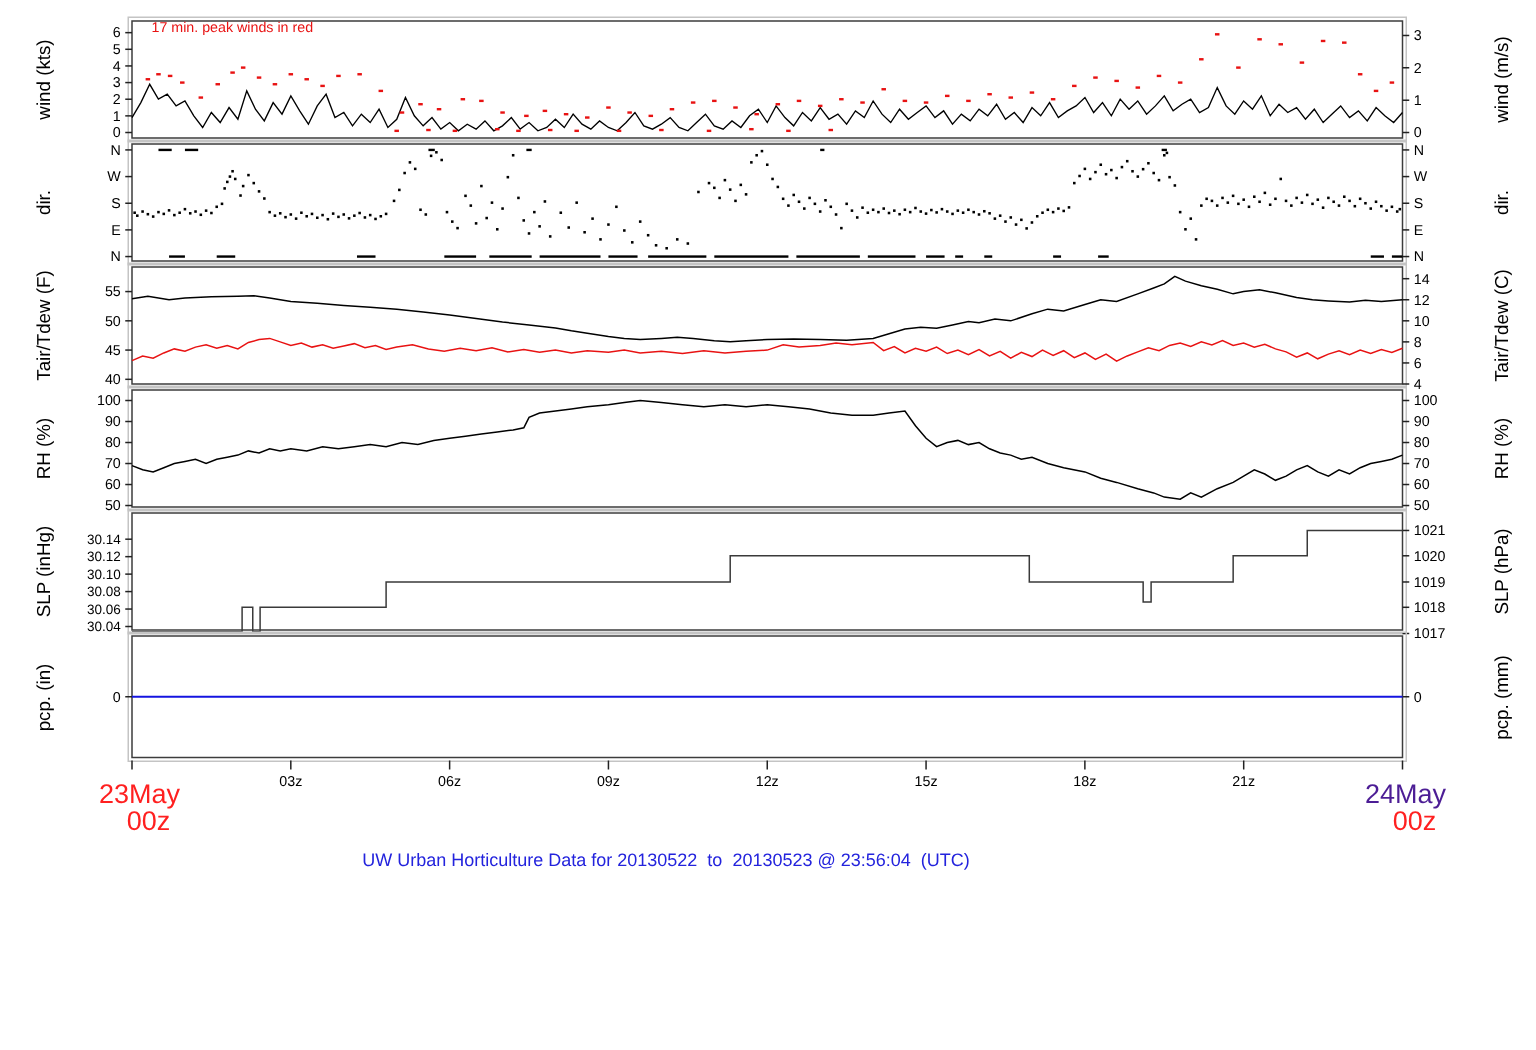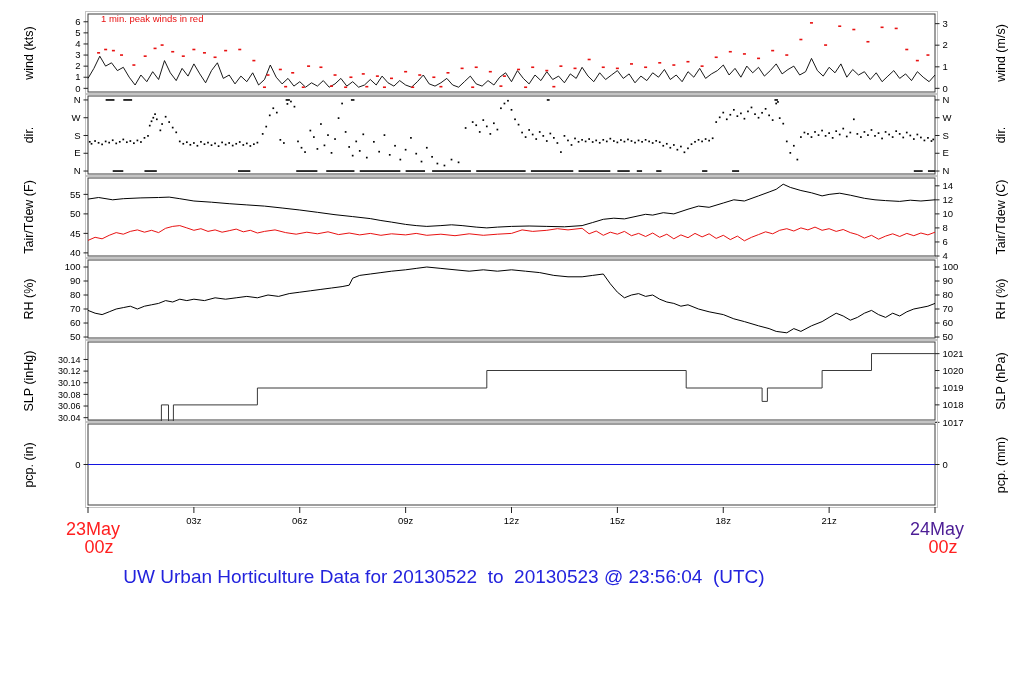--- a/index.html
+++ b/index.html
@@ -533,7 +533,7 @@
   <div class="axis-title right" style="left:936px;top:456px">pcp. (mm)</div>
 
   
-  <div class="annotation" id="peak-note" style="left: 101px; top: 13px; color: rgb(232, 18, 18);">1 min. peak winds in red</div>
+  <div class="annotation" id="peak-note" style="left: 101px; top: 13px; color: rgb(232, 18, 18);">17 min. peak winds in red</div>
 
   
   <div class="date-label" id="d1a" style="left: 58px; top: 519px; color: rgb(255, 32, 32);">23May</div>

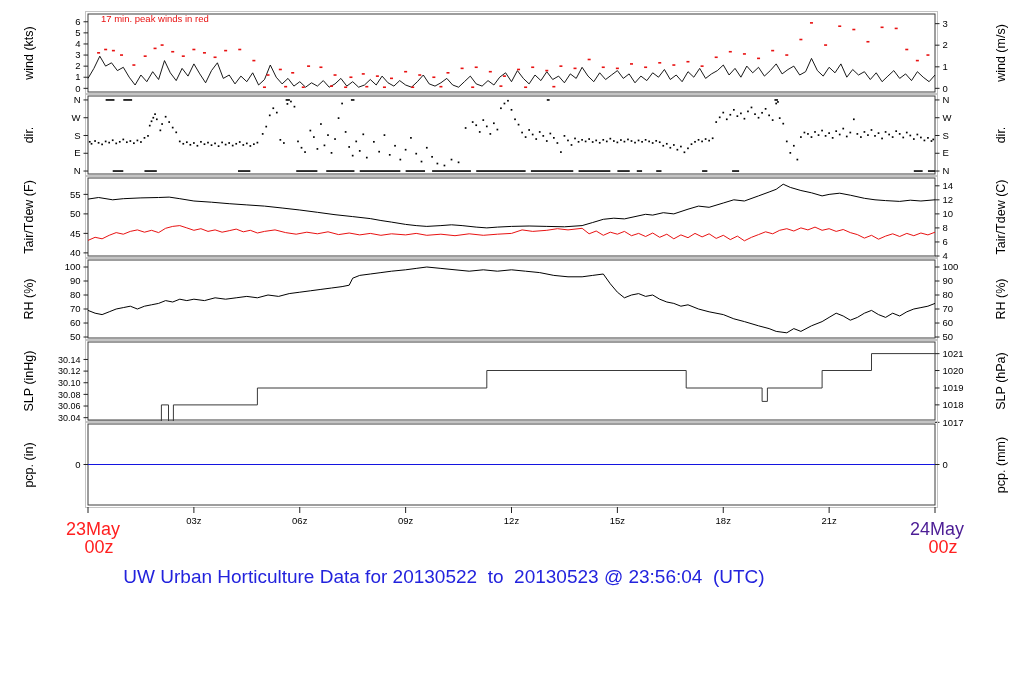--- a/index.html
+++ b/index.html
@@ -12,7 +12,7 @@
   .annotation{position:absolute;font-size:9.5px;}
   .date-label{position:absolute;width:70px;text-align:center;font-size:18px;}
   .plot-title{position:absolute;left:0;top:566px;width:888px;text-align:center;
-              font-size:19px;white-space:pre;}
+              font-size:12px;white-space:pre;}
 </style>
 </head>
 <body>

